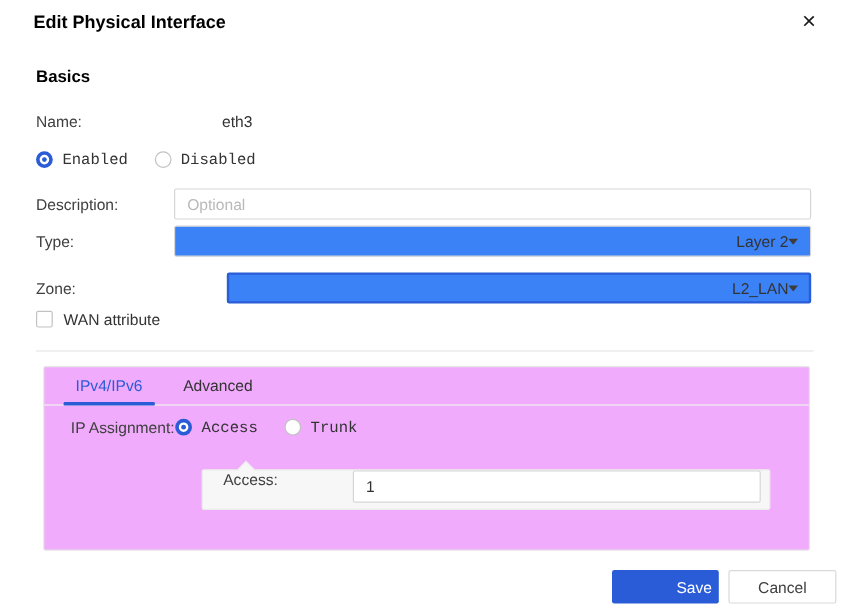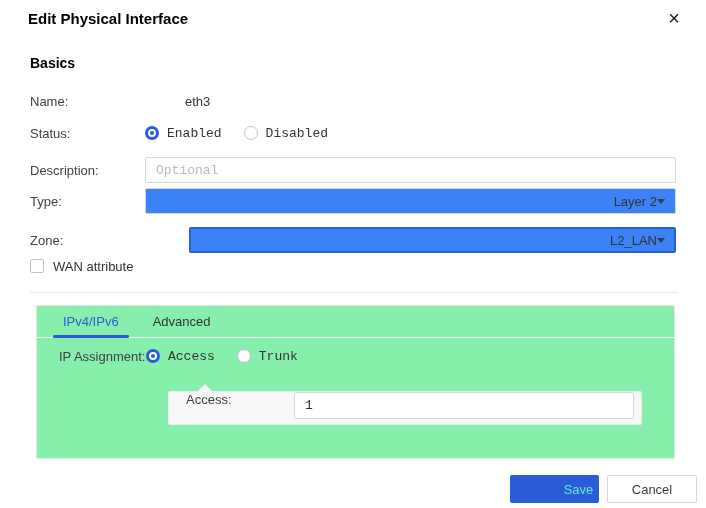--- a/index.html
+++ b/index.html
@@ -162,7 +162,6 @@
   </div>
 
   <div class="row row-status">
-    <span class="flabel">Status:</span>
     <span class="radio-group">
       <span class="radio-opt">
         <span class="radio checked"></span>

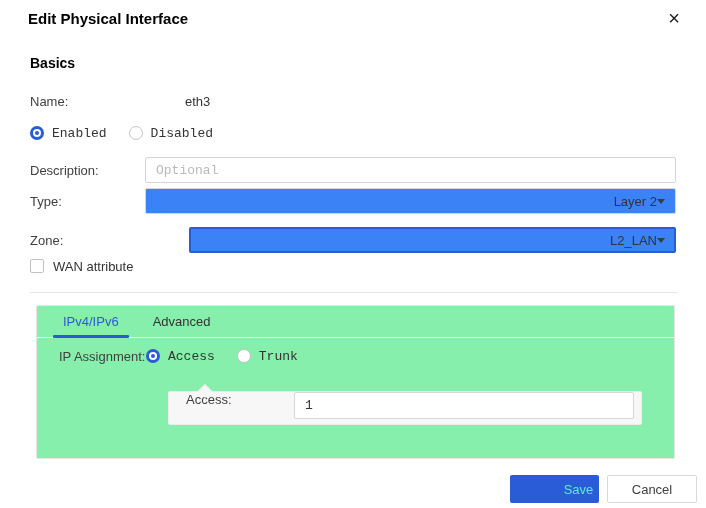--- a/index.html
+++ b/index.html
@@ -62,7 +62,7 @@
   
   .text-input {
     flex: 1; height: 26px; border: 1px solid #d6d6d6; border-radius: 2px;
-    padding: 0 10px; font-family: Liberation Mono, monospace; font-size: 13px; color: #333;
+    padding: 0 10px; font-family: Liberation Sans, sans-serif; font-size: 13px; color: #333;
     outline: none; background: #fff; width: 100%;
   }
   .text-input::placeholder { color: #b9b9b9; }

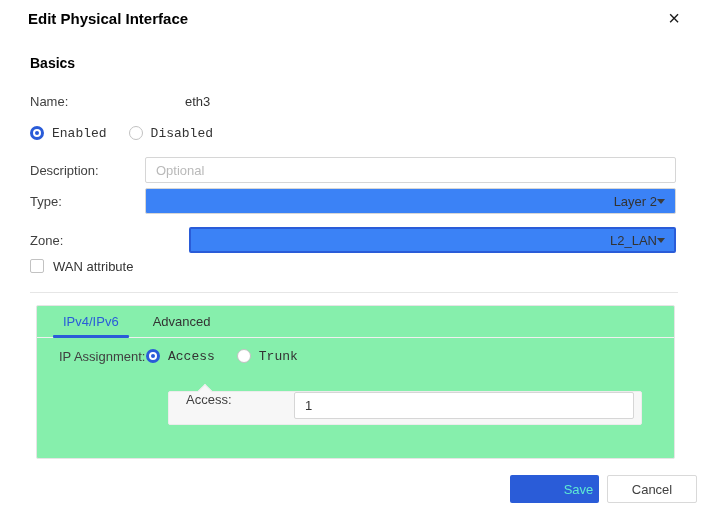--- a/index.html
+++ b/index.html
@@ -94,7 +94,7 @@
   
   .tabbox {
     position: absolute; top: 305px; left: 36px; width: 639px; height: 154px;
-    border: 1px solid #e5e5e5; border-radius: 2px; background: #86efac;
+    border: 1px solid #e5e5e5; border-radius: 2px; background: #f0abfc;
   }
   .tab-header {
     height: 32px; display: flex; align-items: stretch; padding-left: 16px;

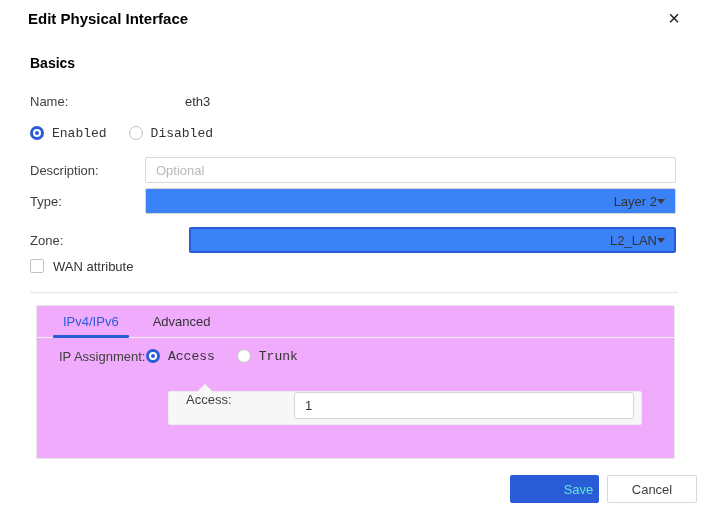--- a/index.html
+++ b/index.html
@@ -137,7 +137,7 @@
     display: flex; align-items: center; justify-content: center;
   }
   .btn-save {
-    left: 510px; width: 89px; background: #2a5cd8; color: #5eead4; border: none; padding-left: 48px;
+    left: 510px; width: 89px; background: #2a5cd8; color: #ffffff; border: none; padding-left: 48px;
   }
   .btn-cancel {
     left: 607px; width: 90px; background: #fff; color: #404040;

